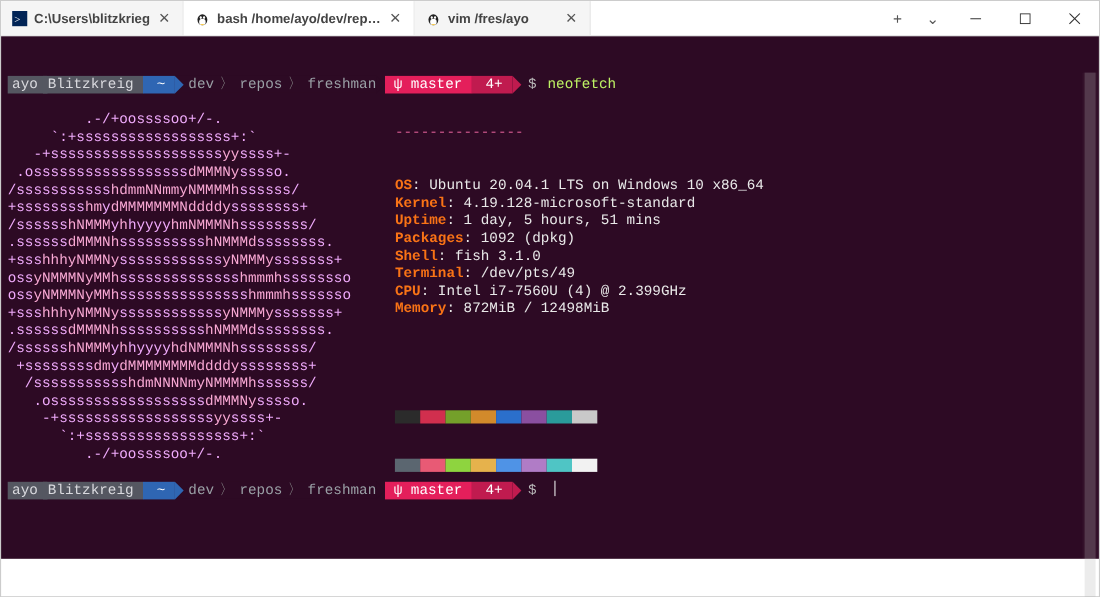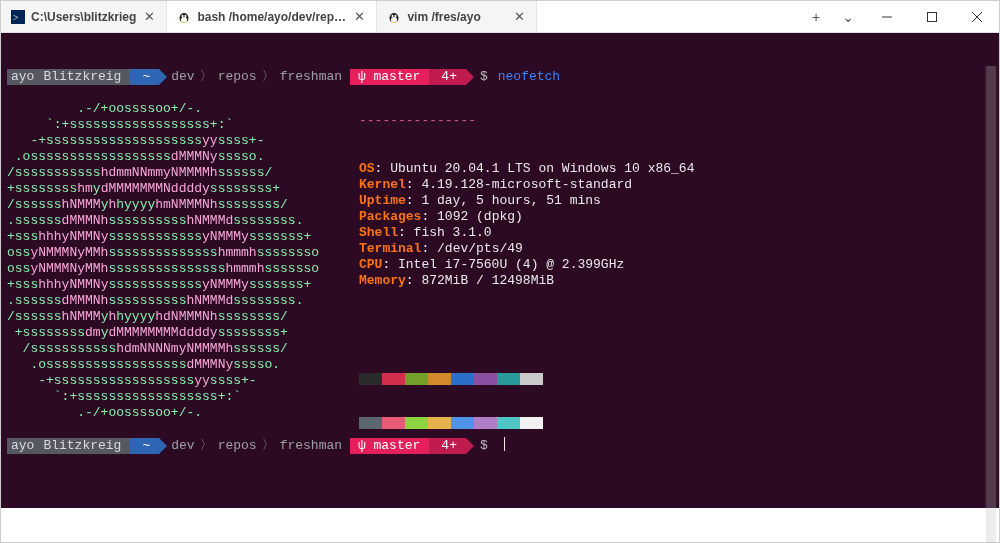--- a/index.html
+++ b/index.html
@@ -75,7 +75,7 @@
   .seg-git::after{border-left-color:#e41f5b;}
   .seg-count{background:#c01b4f;color:#fff;padding-left:12px;} .seg-count::after{border-left-color:#c01b4f;}
   .dollar{color:#bbb;margin:0 10px 0 14px;}
-  .cmd{color:#3b82f6;}
+  .cmd{color:#bef264;}
   .cursor{display:inline-block;width:1px;height:14px;background:#e9e9e9;vertical-align:-2px;margin-left:6px;}
 
   .logo-line { display:block;}

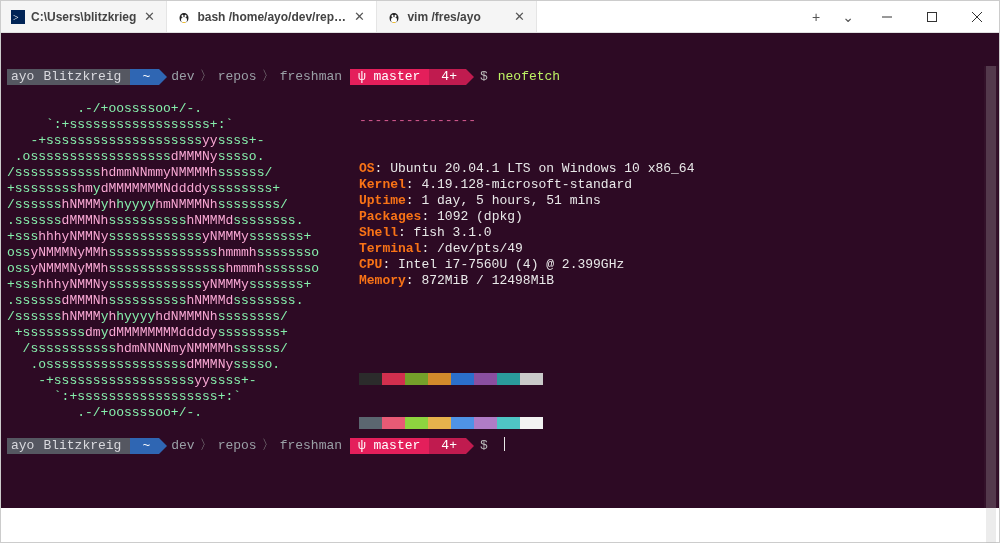--- a/index.html
+++ b/index.html
@@ -79,7 +79,7 @@
   .cursor{display:inline-block;width:1px;height:14px;background:#e9e9e9;vertical-align:-2px;margin-left:6px;}
 
   .logo-line { display:block;}
-  .logo-r{color:#86efac;font-family:Liberation Mono, monospace;}
+  .logo-r{color:#f0abfc;font-family:Liberation Mono, monospace;}
   .logo-w{color:#f9a8d4;}
 
   .neof { position:absolute; left:358px; top:48px; }

